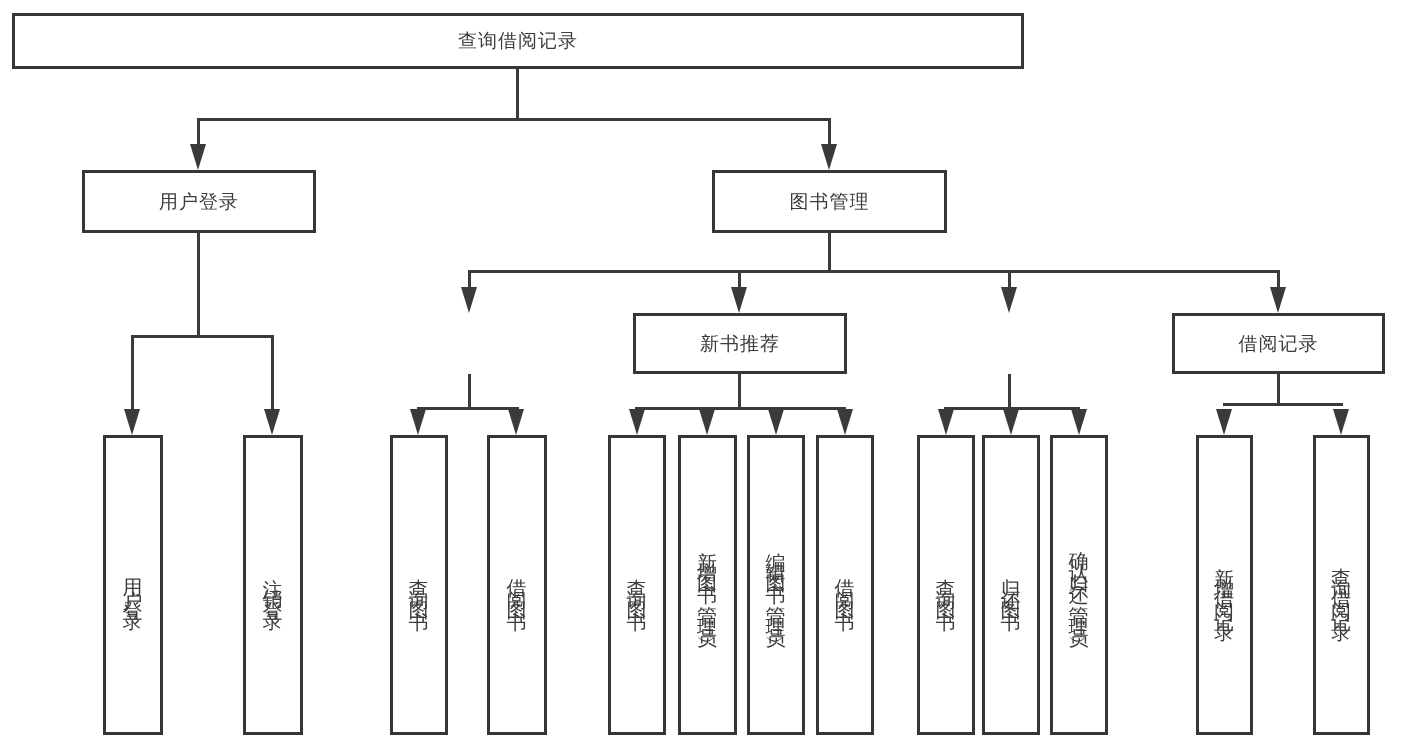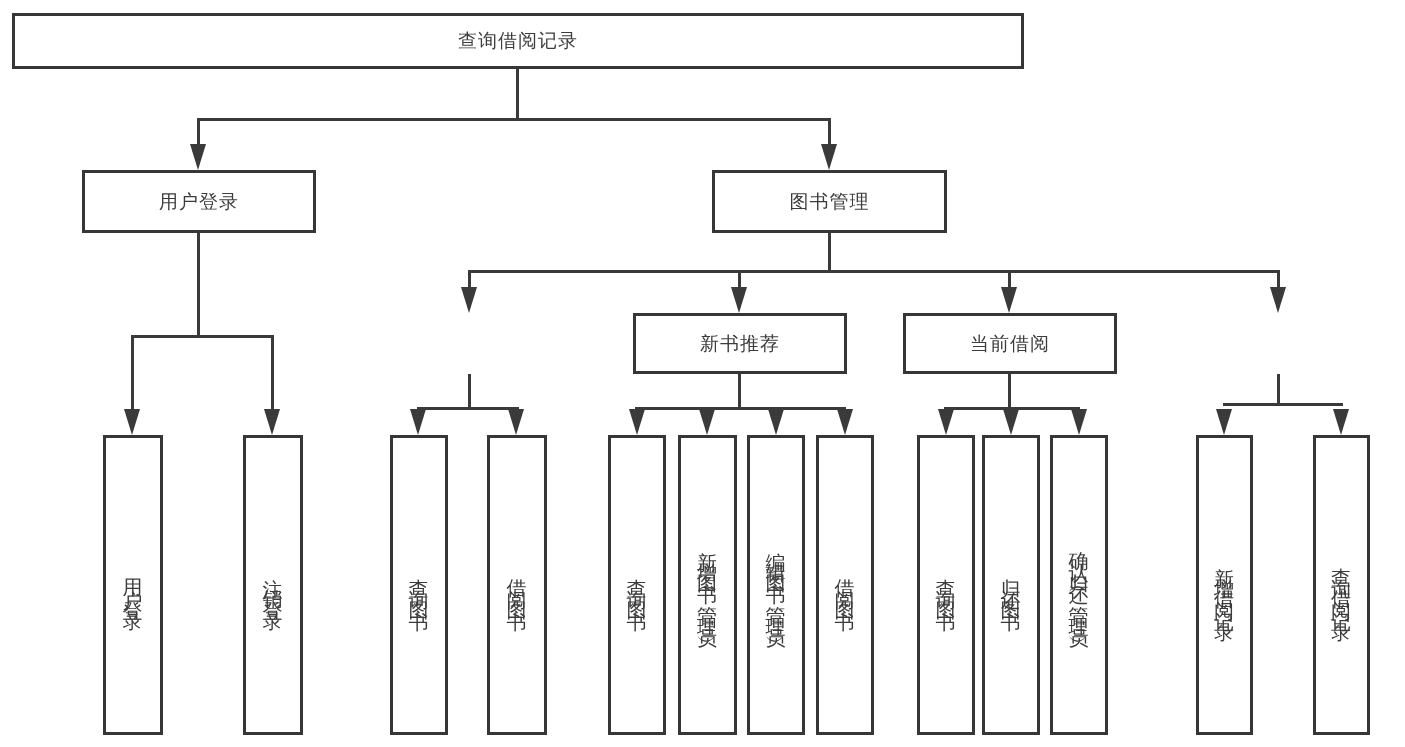--- a/index.html
+++ b/index.html
@@ -117,9 +117,6 @@
   <div class="box" style="left:633px; top:313px; width:214px; height:61px;">
     <span>新书推荐</span>
   </div>
-  <div class="box" style="left:903px; top:313px; width:214px; height:61px;">
-    <span>当前借阅</span>
-  </div>
 
   <div class="vline" style="left:468px; top:374px; height:35px;"></div>
   <div class="hline" style="left:417px; top:407px; width:102px;"></div>

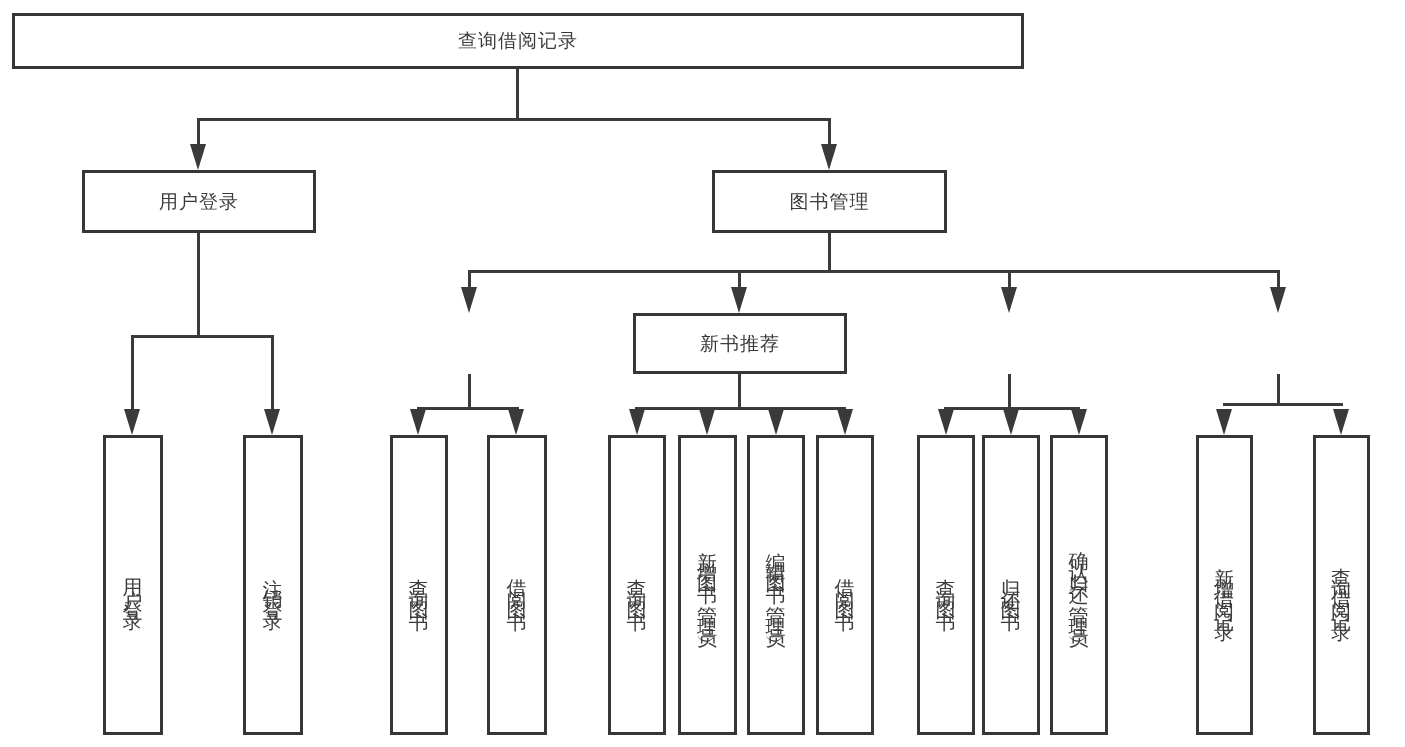--- a/index.html
+++ b/index.html
@@ -117,6 +117,9 @@
   <div class="box" style="left:633px; top:313px; width:214px; height:61px;">
     <span>新书推荐</span>
   </div>
+  <div class="box" style="left:1172px; top:313px; width:213px; height:61px;">
+    <span>借阅记录</span>
+  </div>
 
   <div class="vline" style="left:468px; top:374px; height:35px;"></div>
   <div class="hline" style="left:417px; top:407px; width:102px;"></div>

